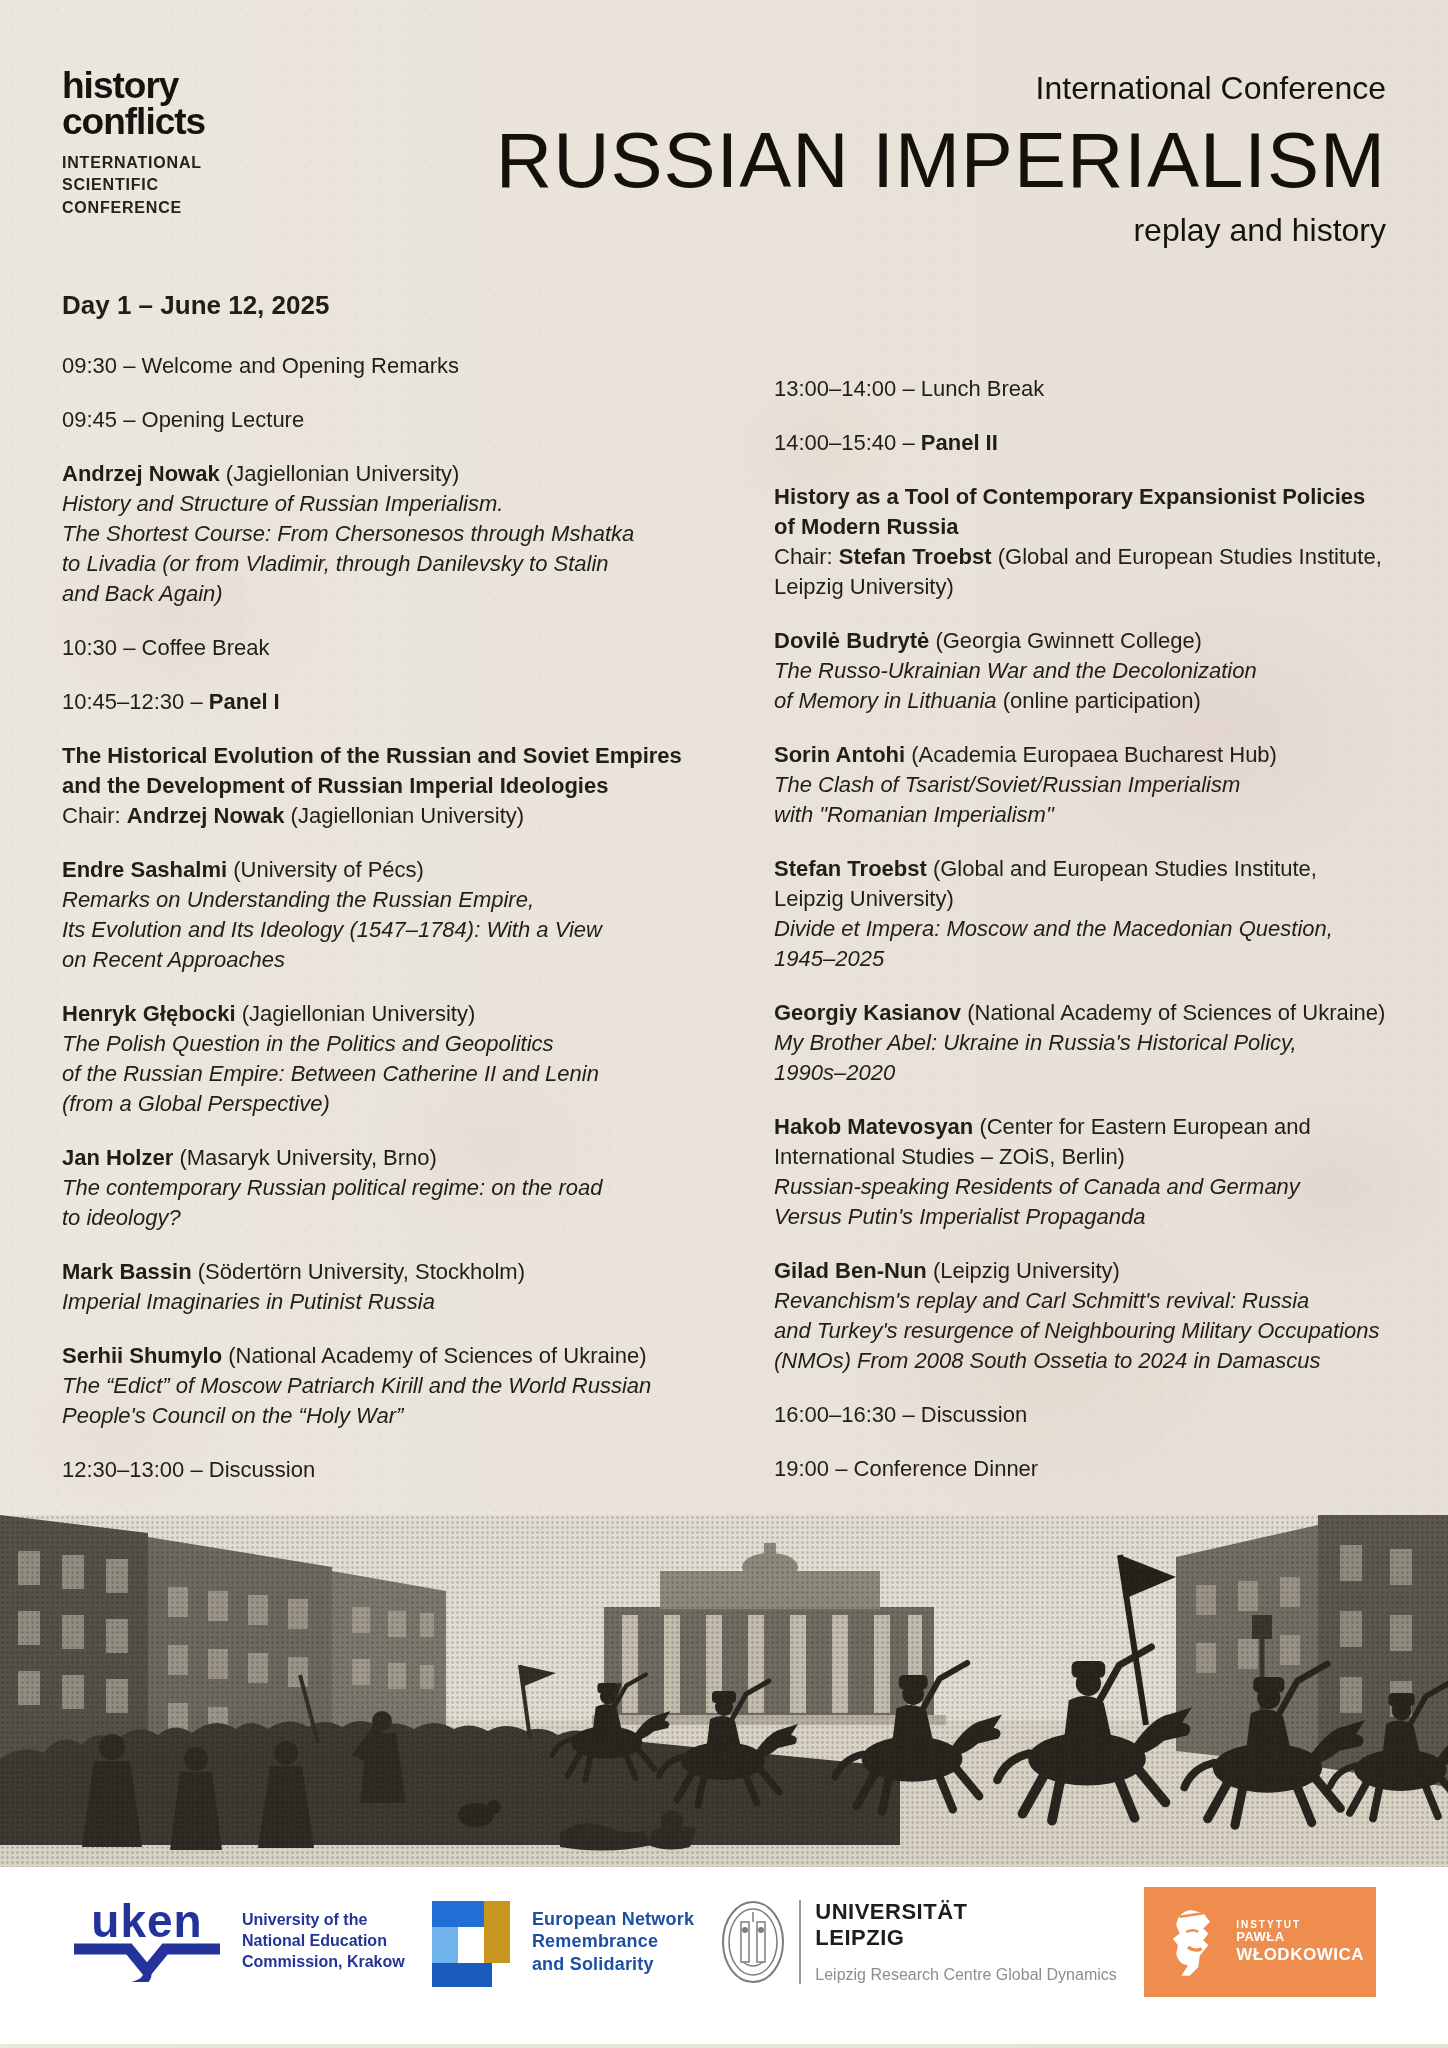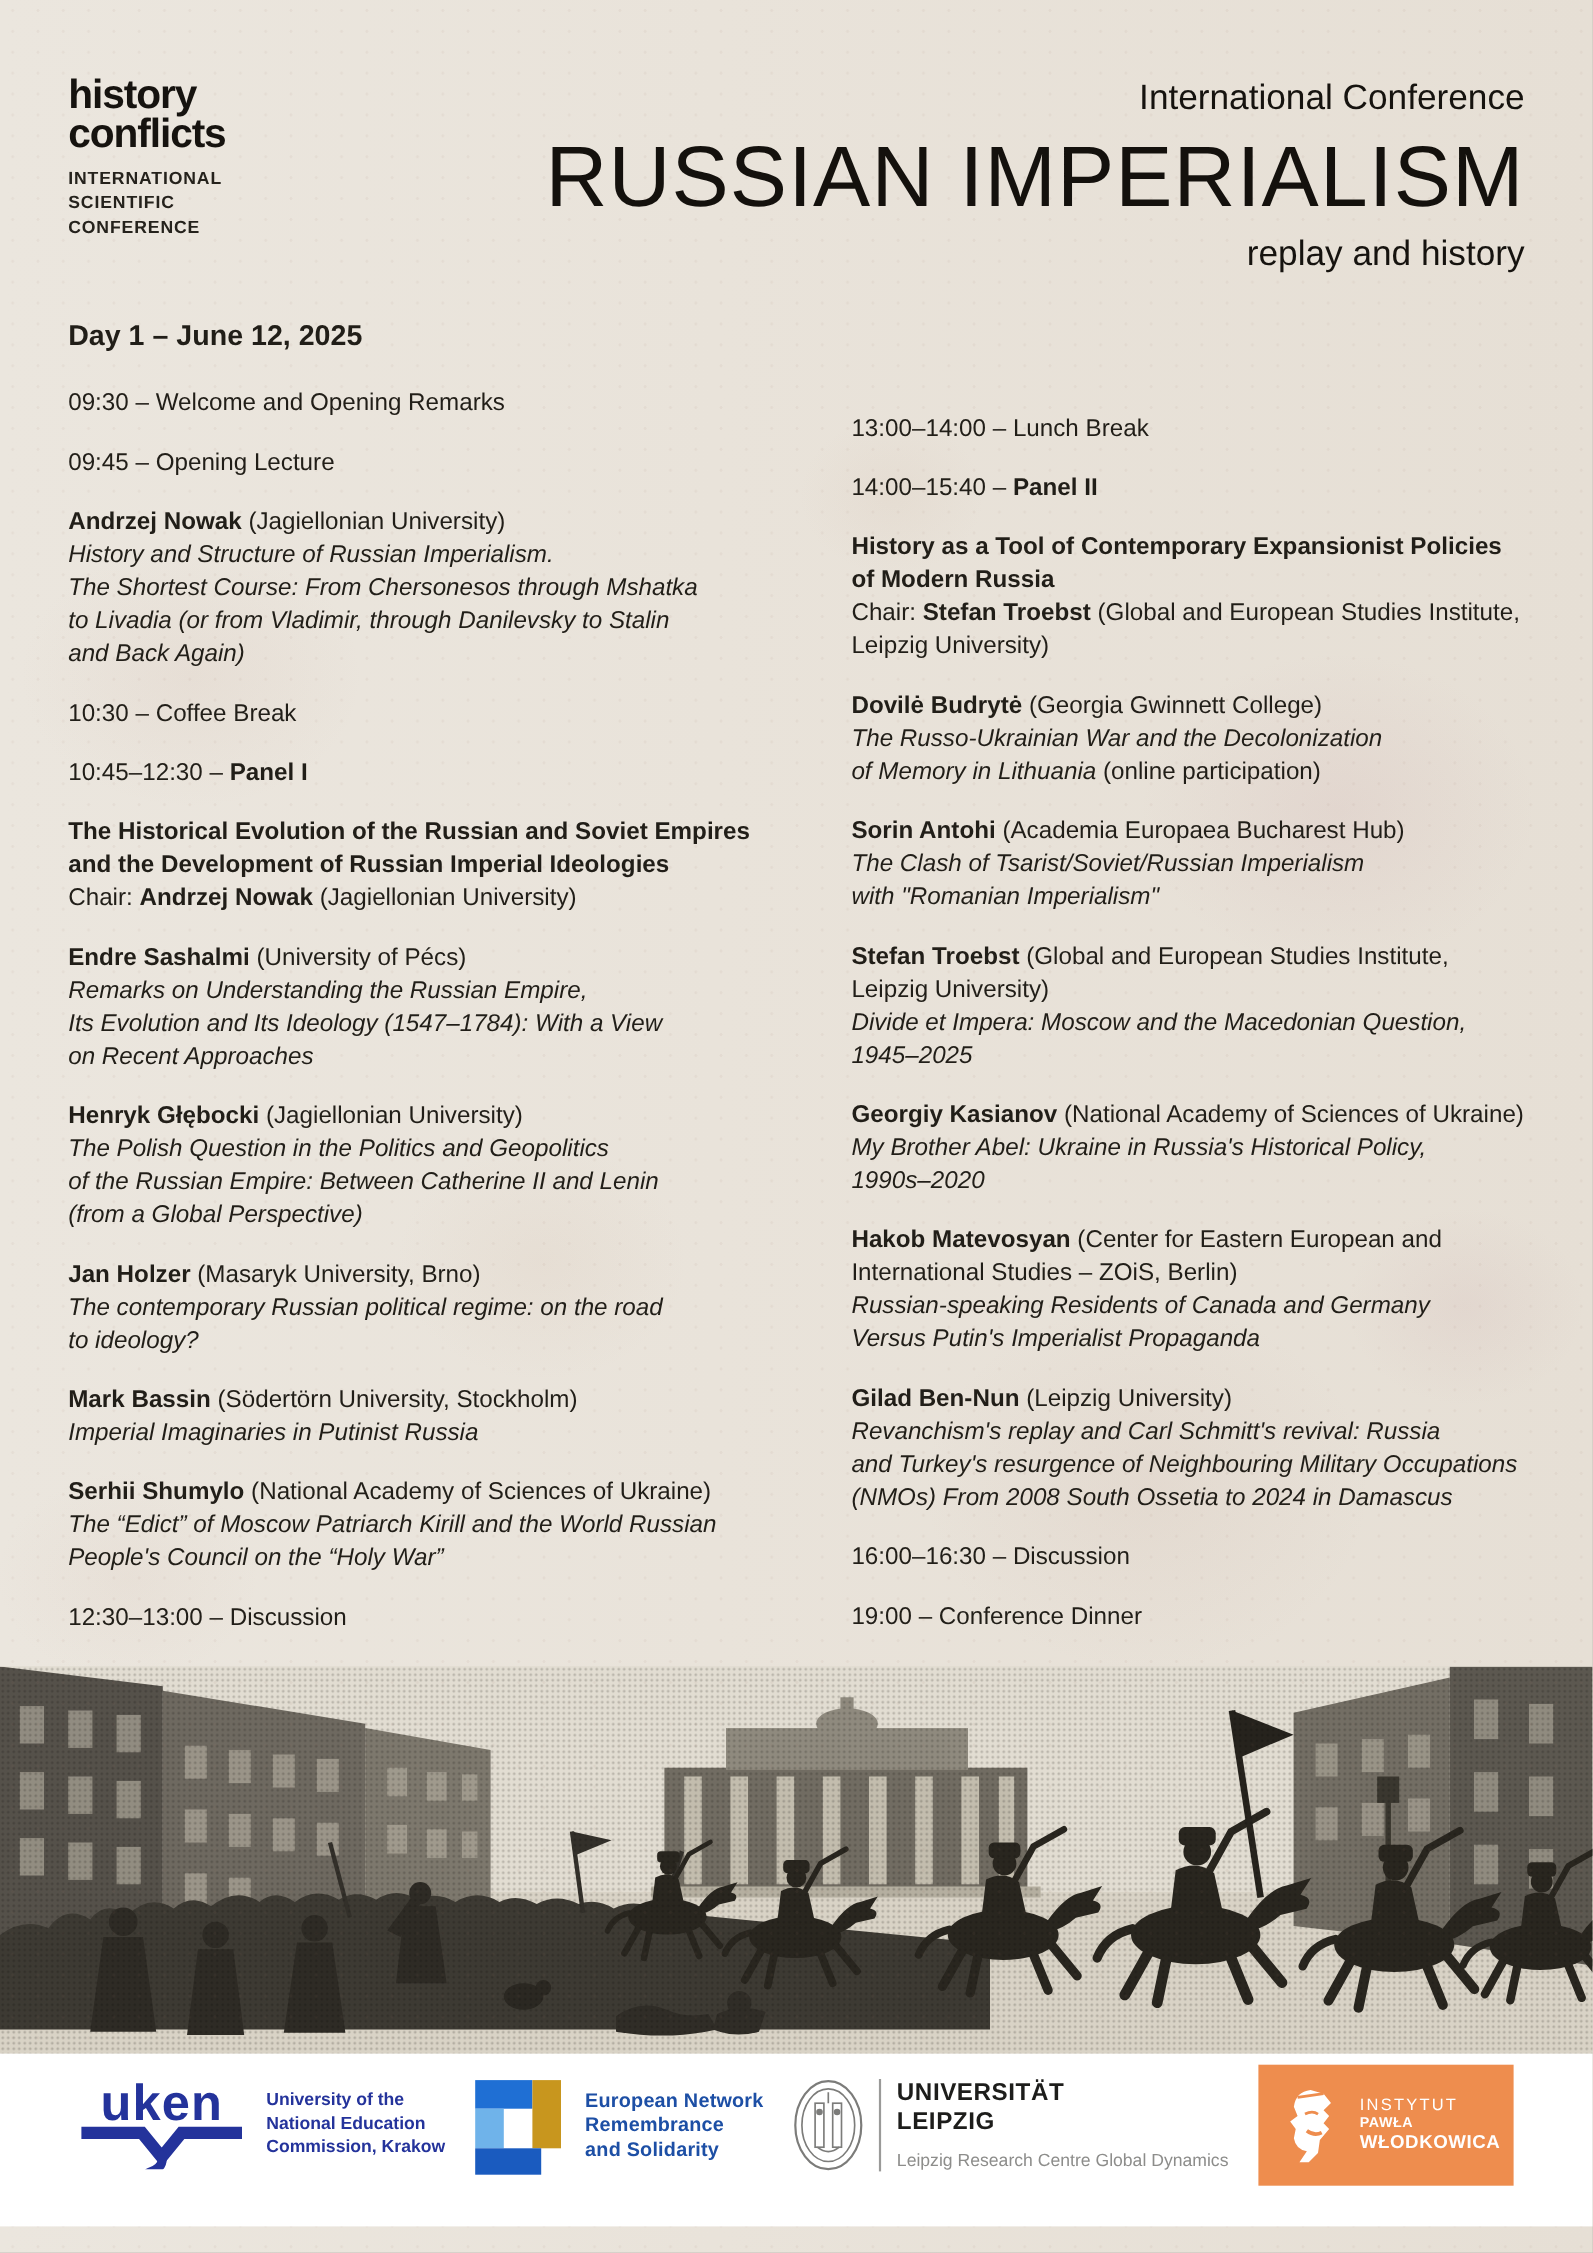--- a/index.html
+++ b/index.html
@@ -61,7 +61,7 @@
     background-size:5px 5px; mix-blend-mode:multiply; }
 
   
-  footer{ height:157px; background:#ffffff; display:flex; align-items:center; justify-content:space-between; padding:0 72px 28px 72px; position:relative; z-index:2;}
+  footer{ height:177px; background:#ffffff; display:flex; align-items:center; justify-content:space-between; padding:0 72px 28px 72px; position:relative; z-index:2;}
   .logo{ display:flex; align-items:center; }
 
   .uken{ gap:20px; }

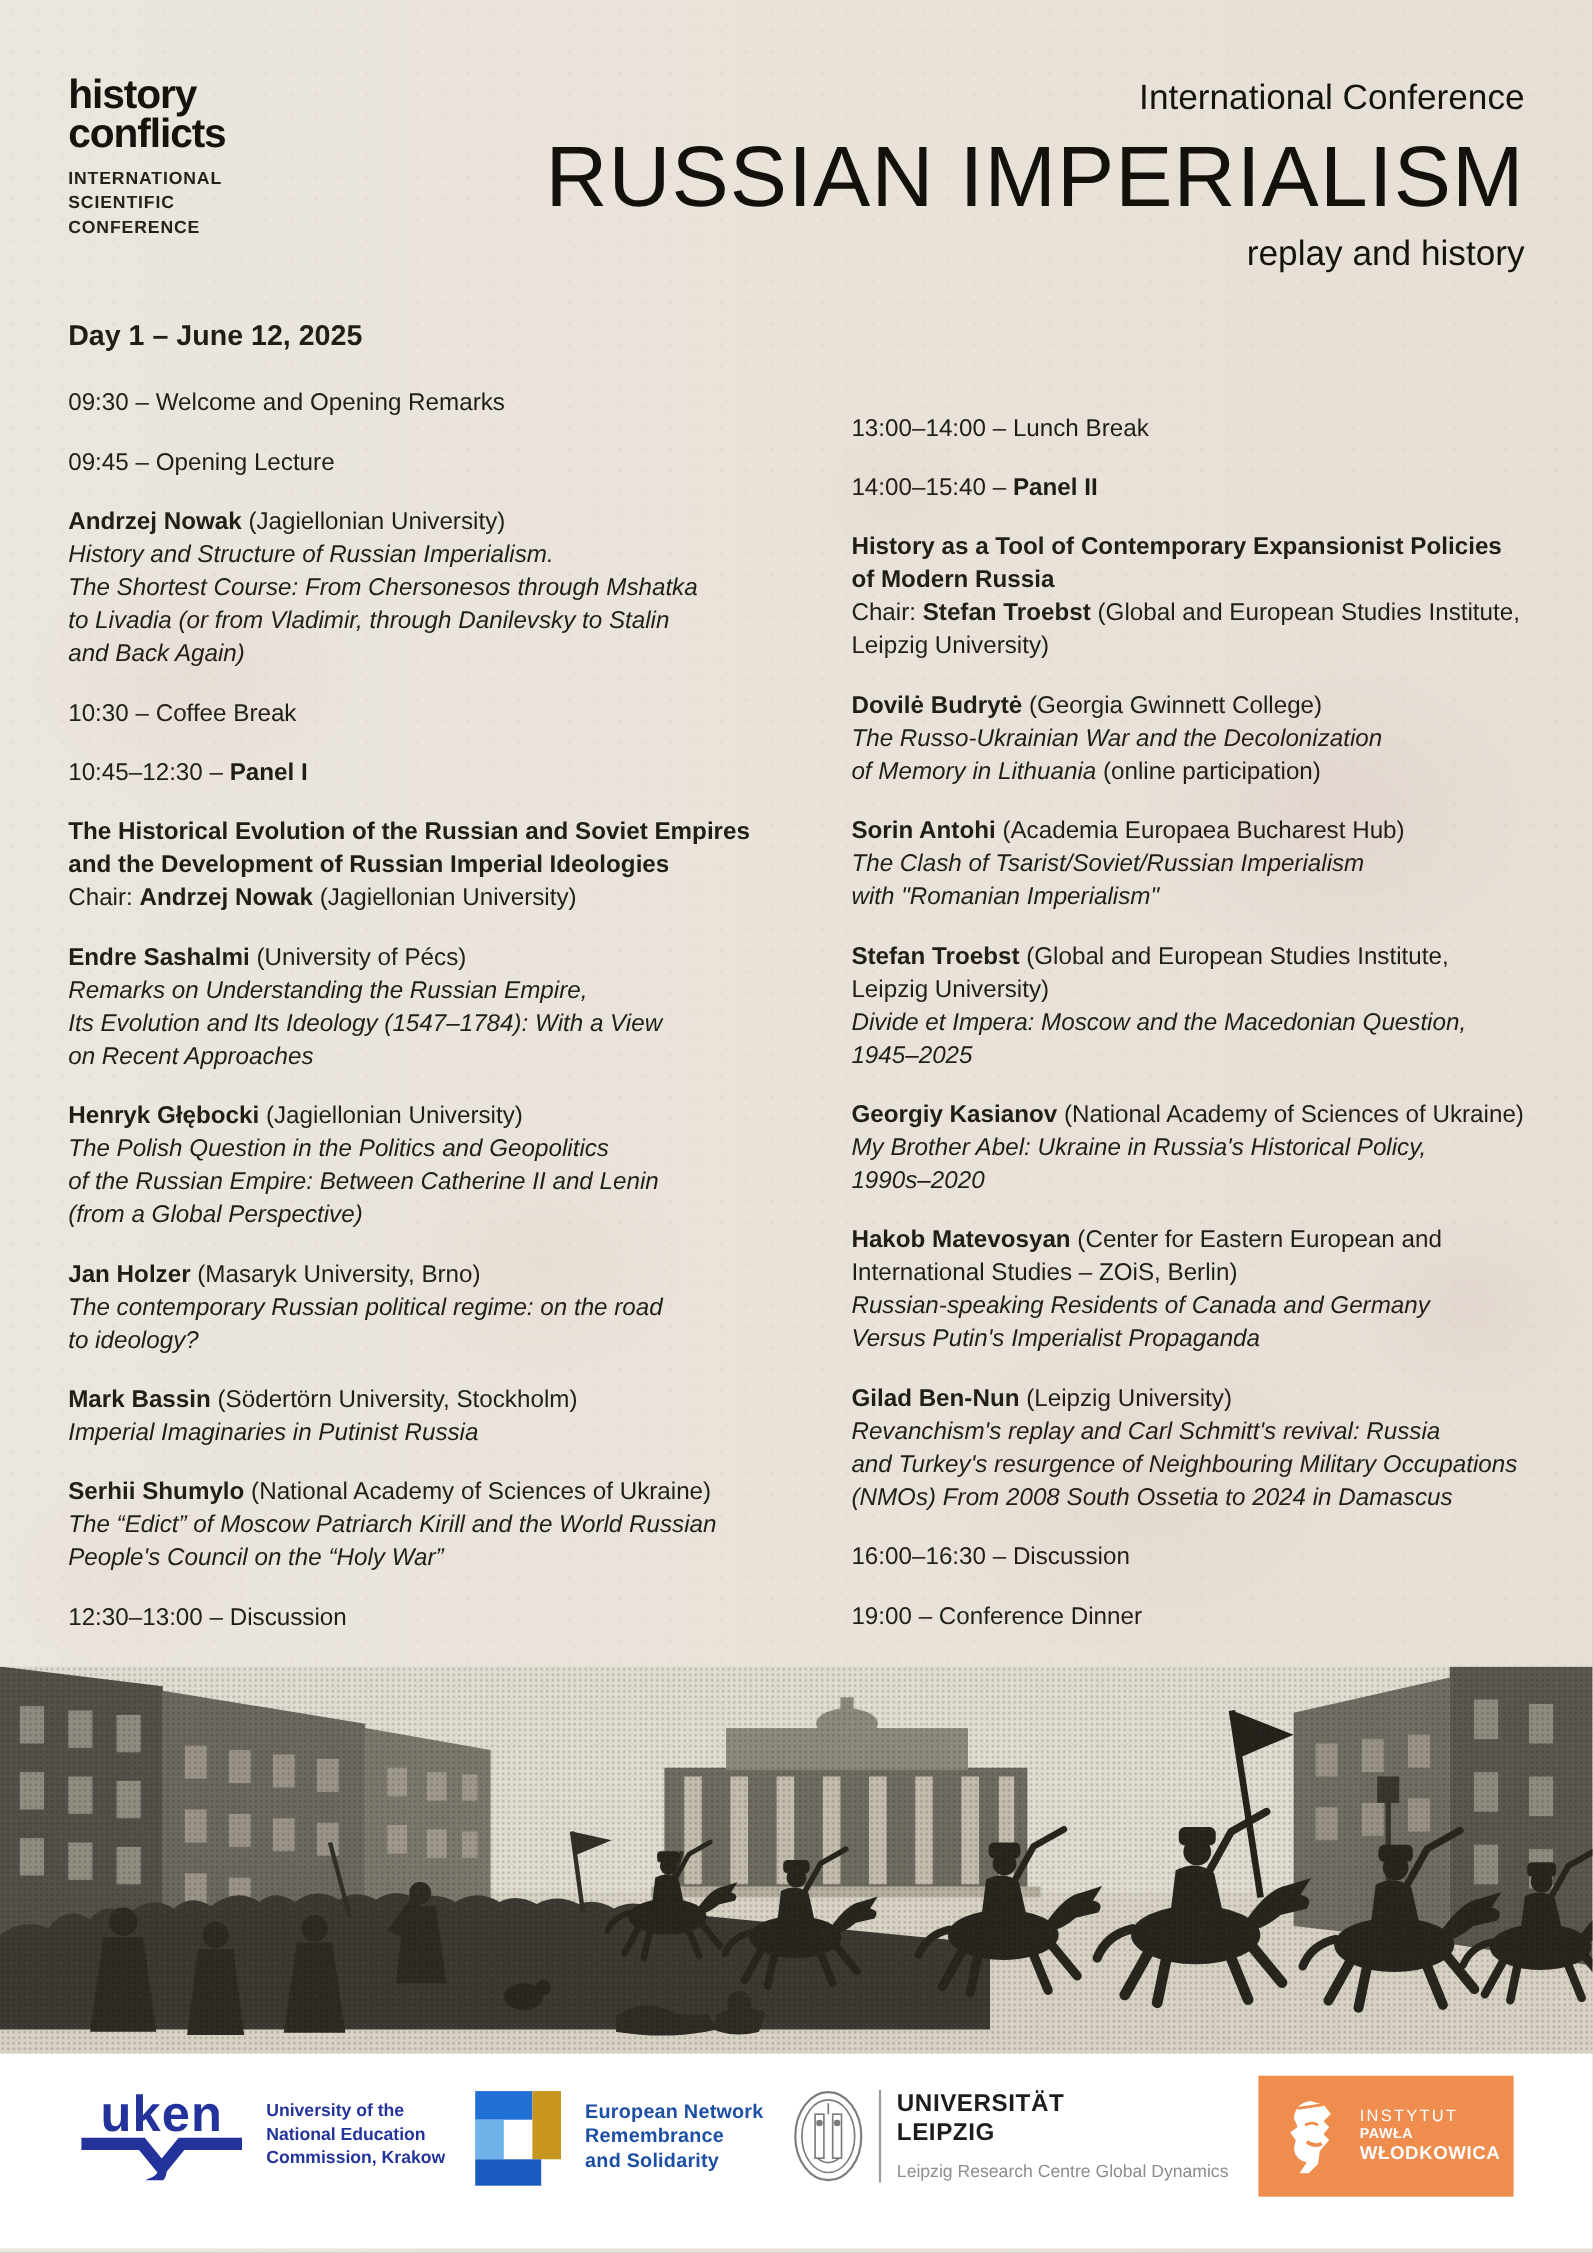--- a/index.html
+++ b/index.html
@@ -86,7 +86,7 @@
 
   .wlodkowic{ width:232px; height:110px; background:#EE8D4E; display:flex; align-items:center; padding:0 12px; gap:6px; }
   .wlod-text{ color:#ffffff; line-height:1.12; }
-  .wlod-l0{ font-size:15px; letter-spacing:2px; font-weight:400; }
+  .wlod-l0{ font-size:10px; letter-spacing:2px; font-weight:700; }
   .wlod-l1{ font-size:13px; font-weight:700; letter-spacing:.5px; }
   .wlod-l2{ font-size:17px; font-weight:700; letter-spacing:.5px; }
 </style>

